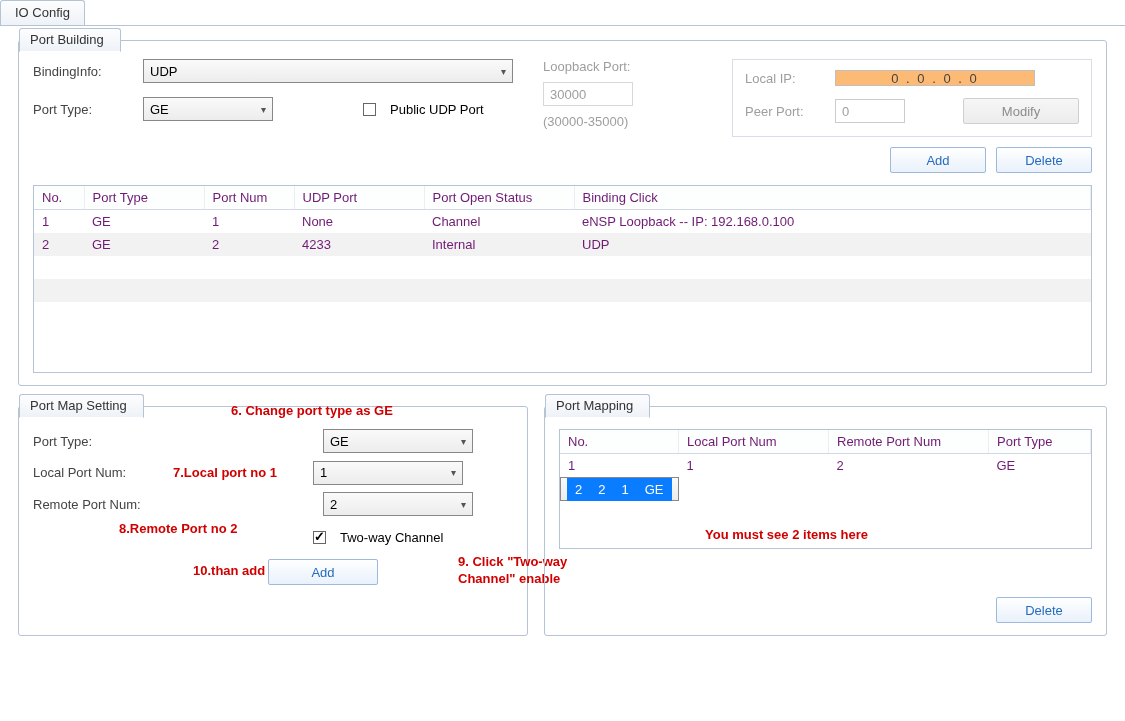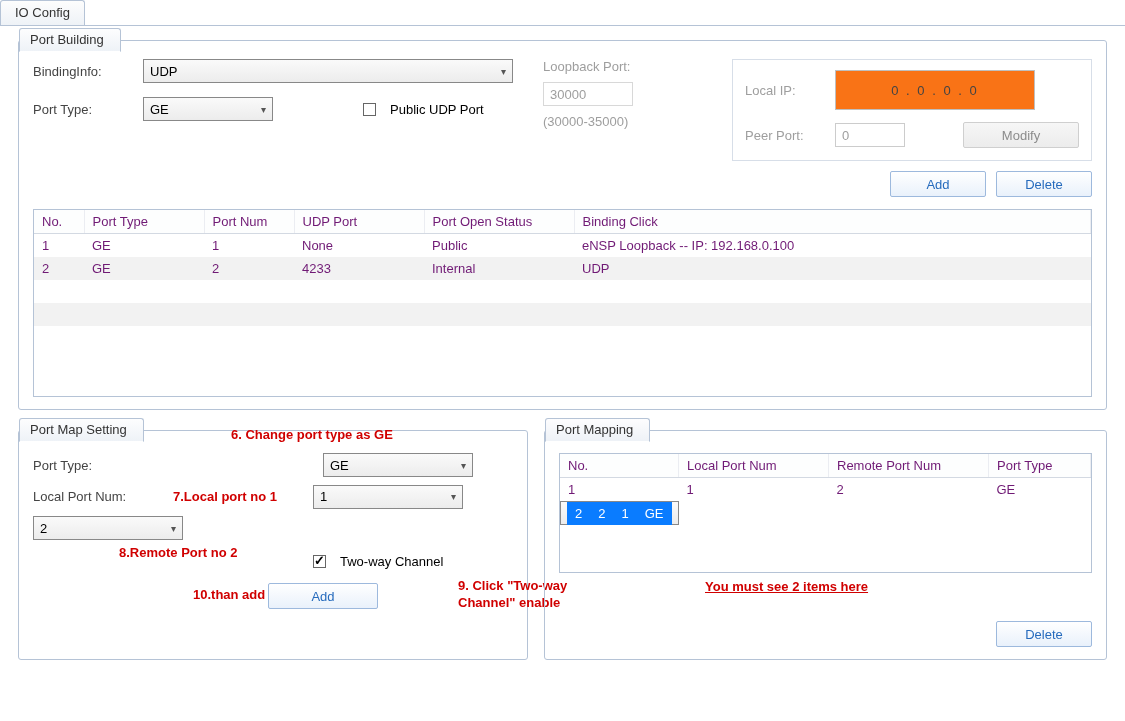--- a/index.html
+++ b/index.html
@@ -30,7 +30,7 @@
   .ann { color:#d00000; font-weight:bold; font-size:13px; position:absolute; }
   .bottom { display:flex; gap:16px; margin:20px 18px 0 18px; position:relative;}
   .half { flex:1; border:1px solid #b5c3d6; border-radius:3px; padding:16px 14px 12px 14px; position:relative;}
-  .ip-box { border:1px solid #bfbfbf; background:#f97316; height:40px; width:200px; display:flex; align-items:center; justify-content:center; letter-spacing:2px; color:#444; font-family: 'Courier New', monospace; font-size:14px;}
+  .ip-box { border:1px solid #bfbfbf; background:#fdba74; height:16px; width:200px; display:flex; align-items:center; justify-content:center; letter-spacing:2px; color:#444; font-family: 'Courier New', monospace; font-size:14px;}
 </style>
 </head>
 <body>

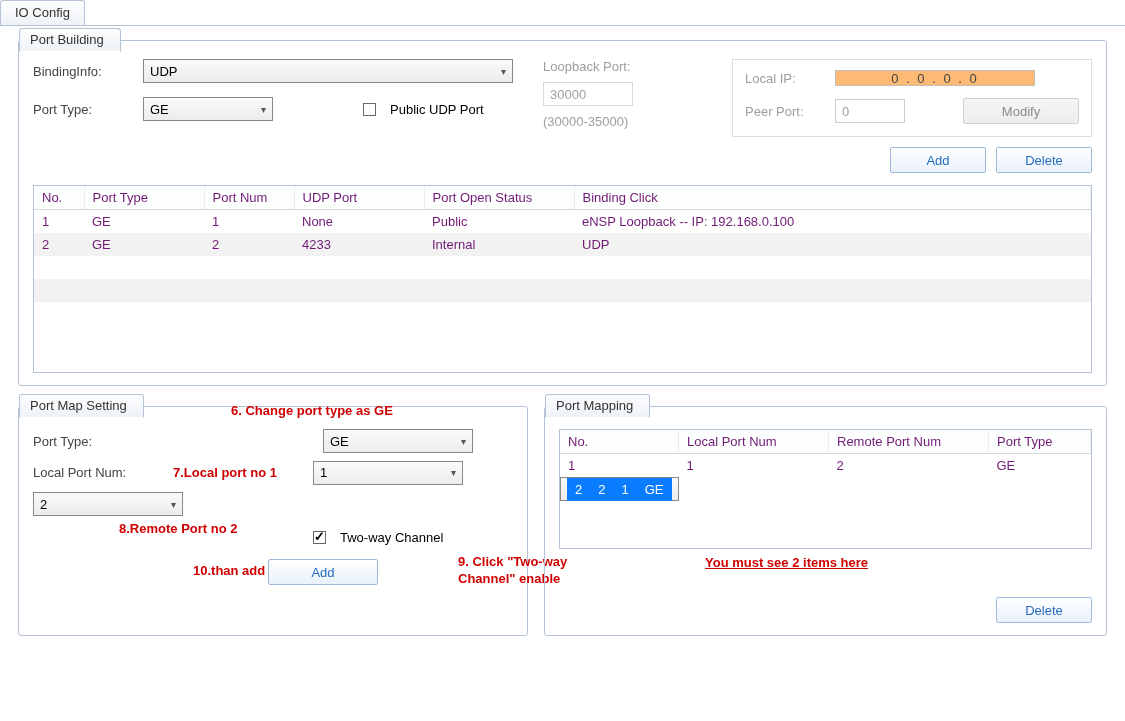--- a/index.html
+++ b/index.html
@@ -126,7 +126,7 @@
             <td>GE</td>
             <td>1</td>
             <td>None</td>
-            <td>Public</td>
+            <td>Channel</td>
             <td>eNSP Loopback -- IP: 192.168.0.100</td>
           </tr>
           <tr class="alt">

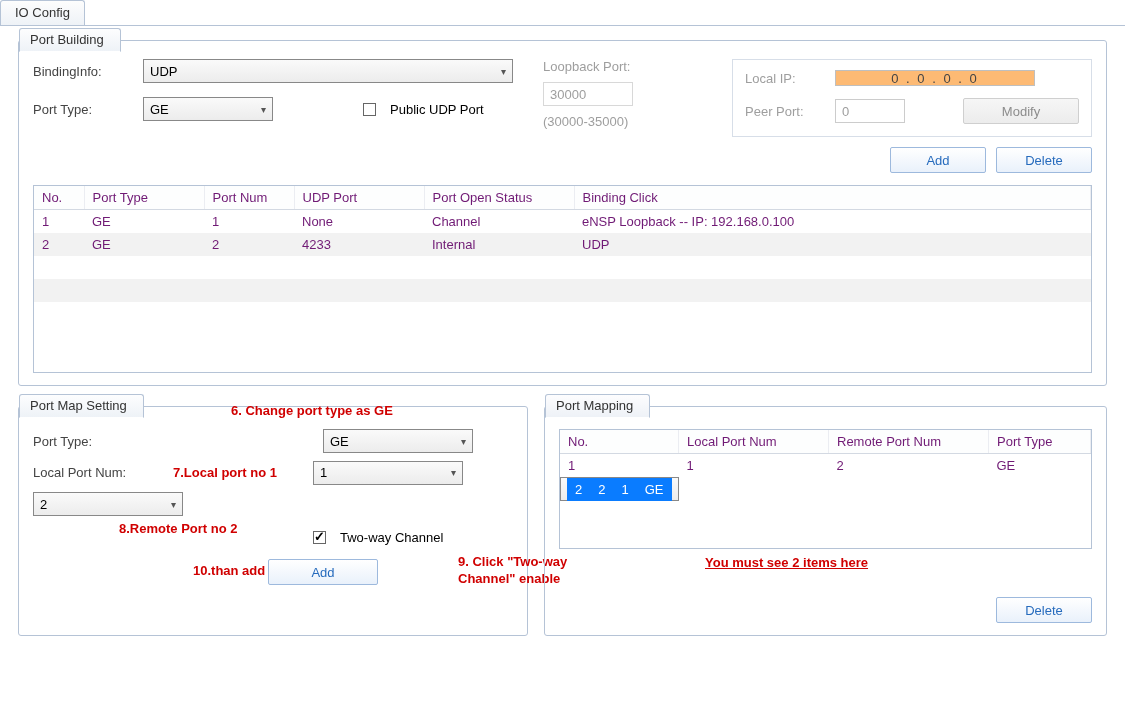--- a/index.html
+++ b/index.html
@@ -193,6 +193,7 @@
     </div>
 
     <div class="row" style="margin-bottom:4px;">
+      <div class="lbl" style="width:280px;">Remote Port Num:</div>
       <div class="sel" style="width:150px;">
         <span>2</span>
         <span class="chev">▾</span>

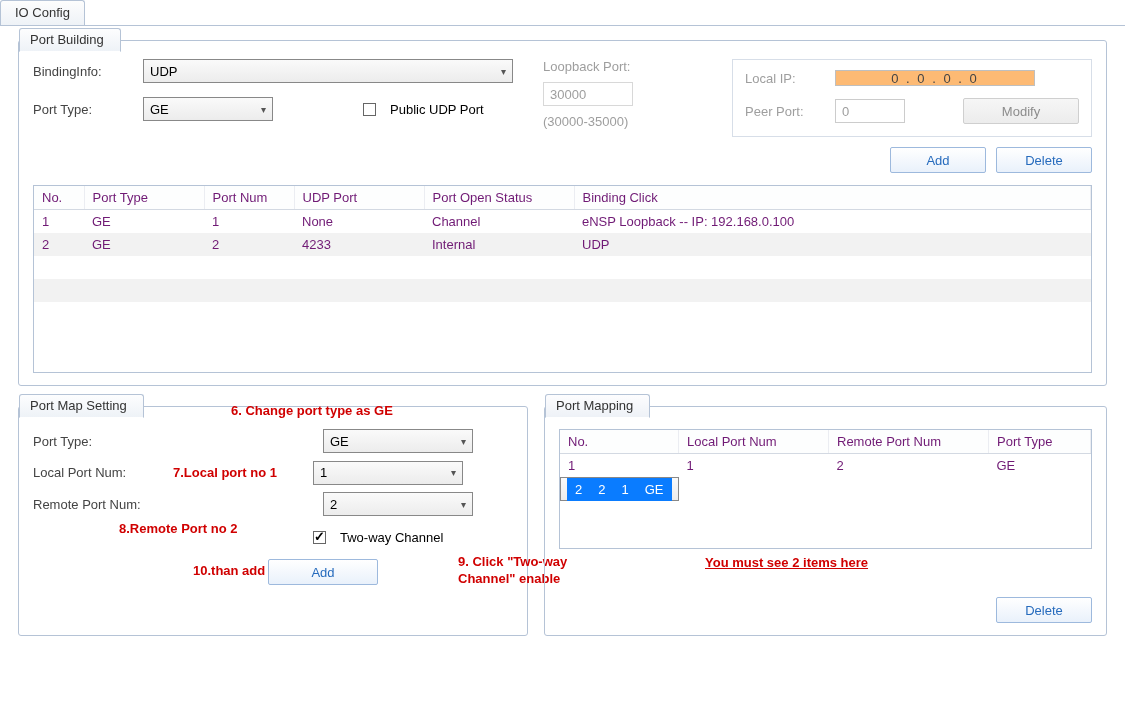--- a/index.html
+++ b/index.html
@@ -251,7 +251,7 @@
         </tbody>
       </table>
     </div>
-    <span class="ann" style="left:160px; top:148px;text-decoration:underline;">You must see 2 items here</span>
+    <span class="ann" style="left:160px; top:120px;">You must see 2 items here</span>
 
     <div class="row" style="margin-top:48px; justify-content:flex-end;">
       <div class="btn" style="width:96px;">Delete</div>

